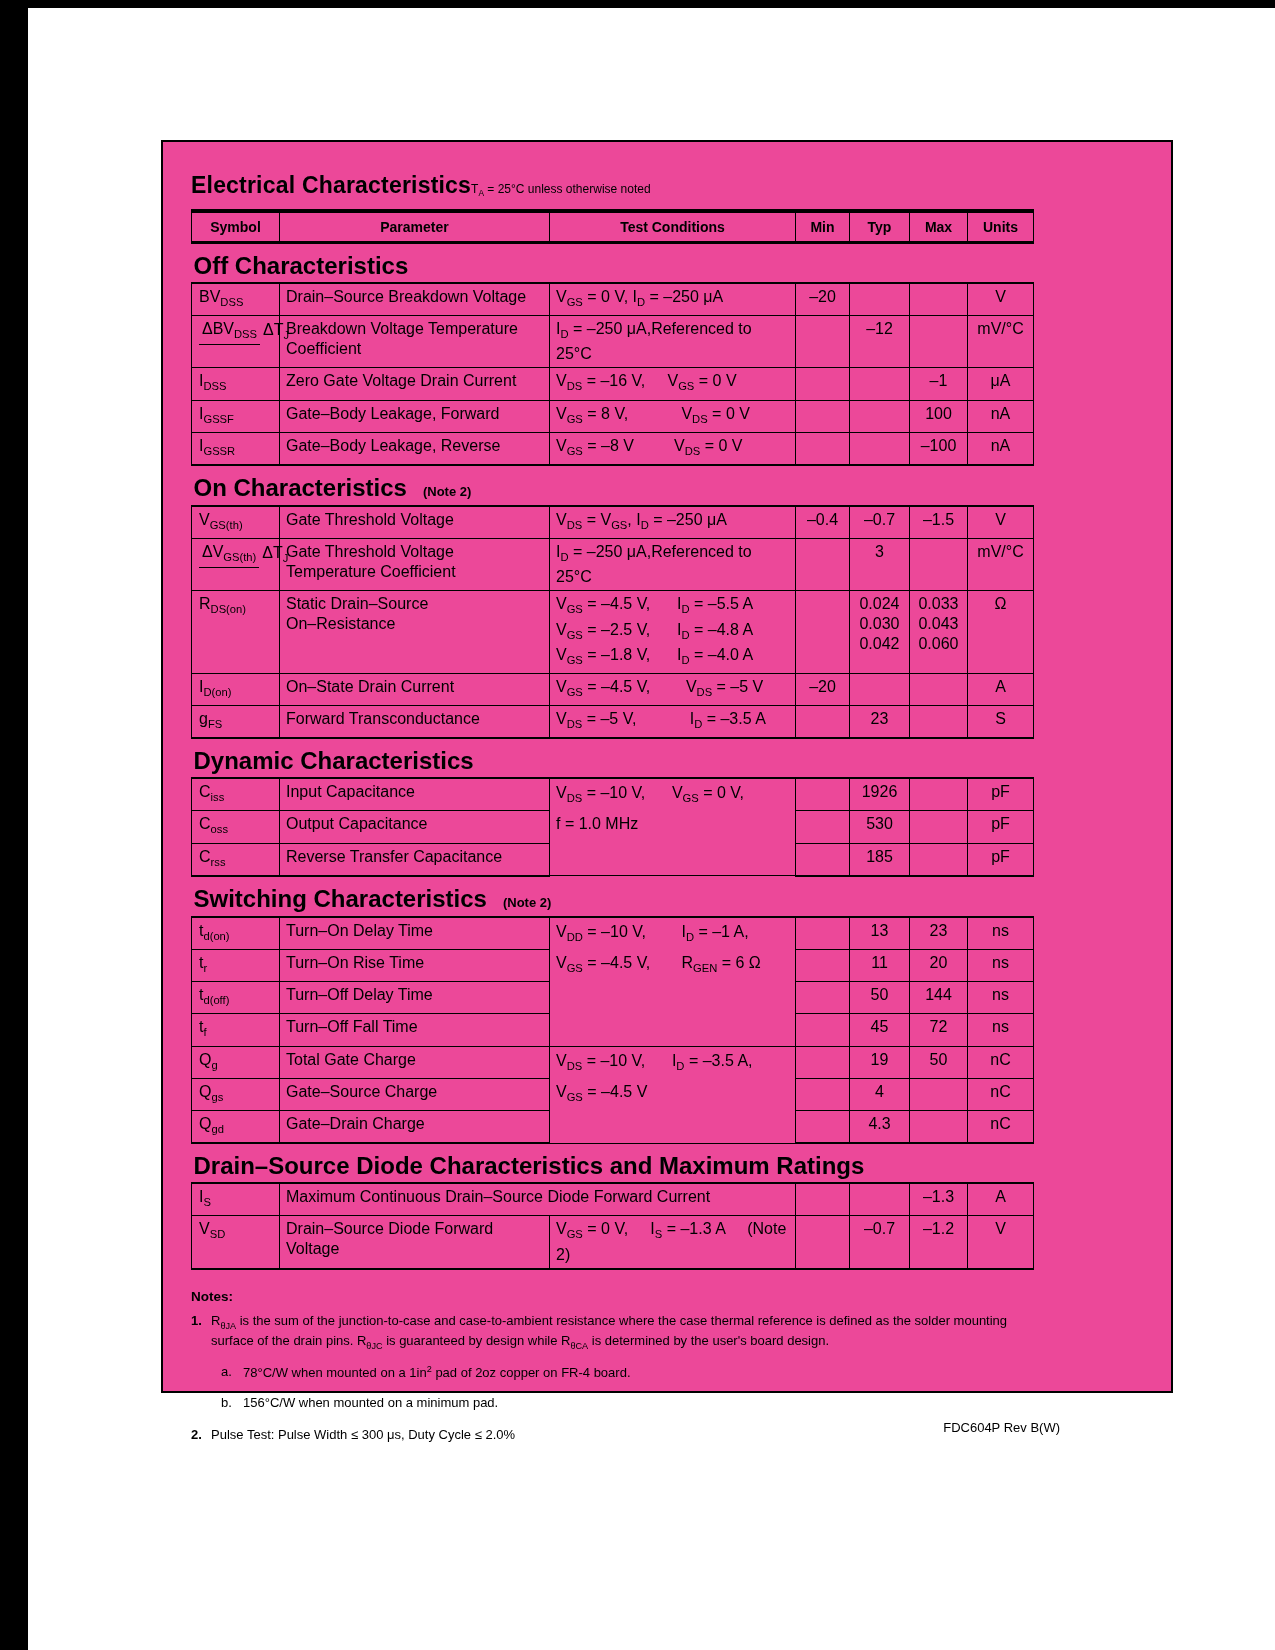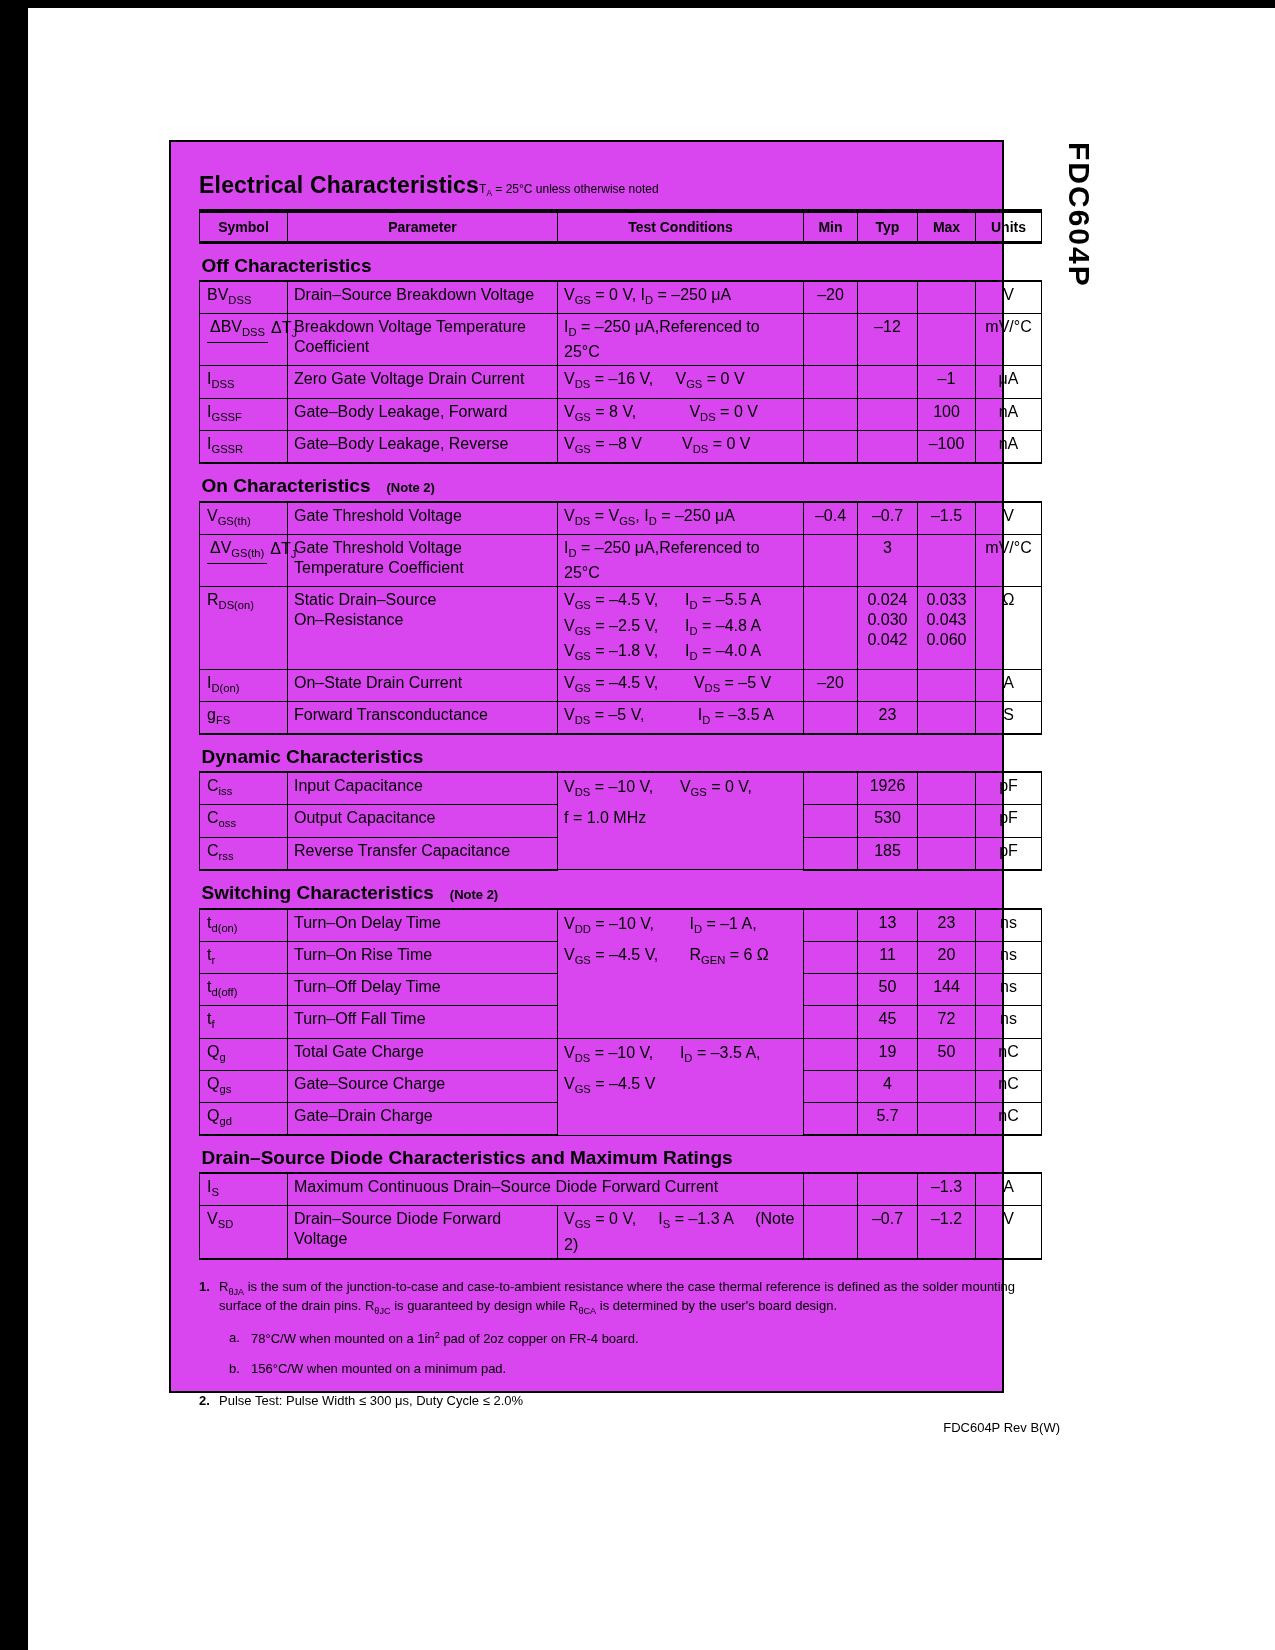--- a/index.html
+++ b/index.html
@@ -19,10 +19,10 @@
   }
 
   .frame {
-    position:absolute; left:169px; top:140px;
-    width:835px; height:1253px;
+    position:absolute; left:161px; top:140px;
+    width:1012px; height:1253px;
     border:2px solid #000;
-    background:#d946ef;
+    background:#ec4899;
   }
   .content { padding:30px 26px 0 28px; }
 

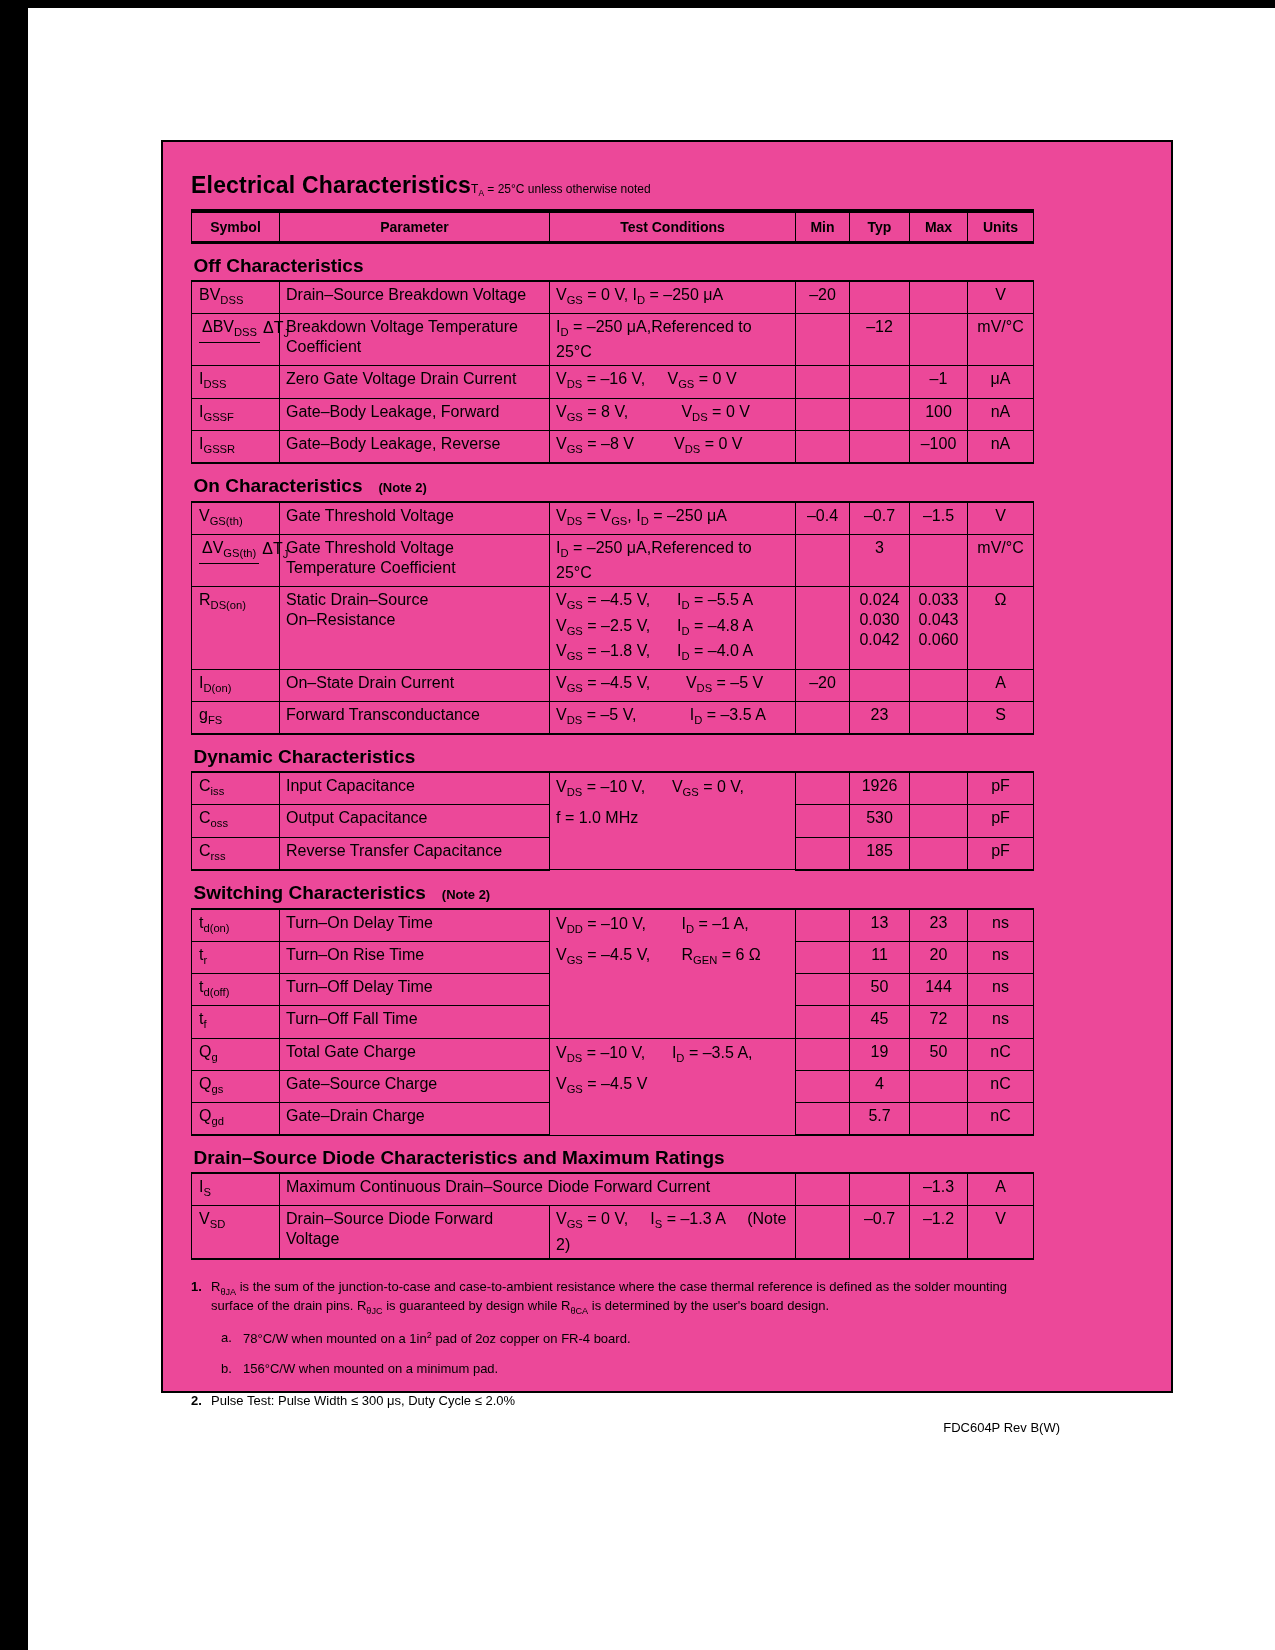--- a/index.html
+++ b/index.html
@@ -45,7 +45,7 @@
     border-left:0; border-right:0; border-top:0; border-bottom:2px solid #000;
     padding:12px 0 3px 2px; white-space:normal;
   }
-  .st { font-size:19px; font-weight:bold; }
+  .st { font-size:24px; font-weight:bold; }
   .sn { font-size:13px; font-weight:bold; margin-left:16px; }
   tr.lastrow td { border-bottom:2px solid #000; }
   td.sym { padding-left:7px; }

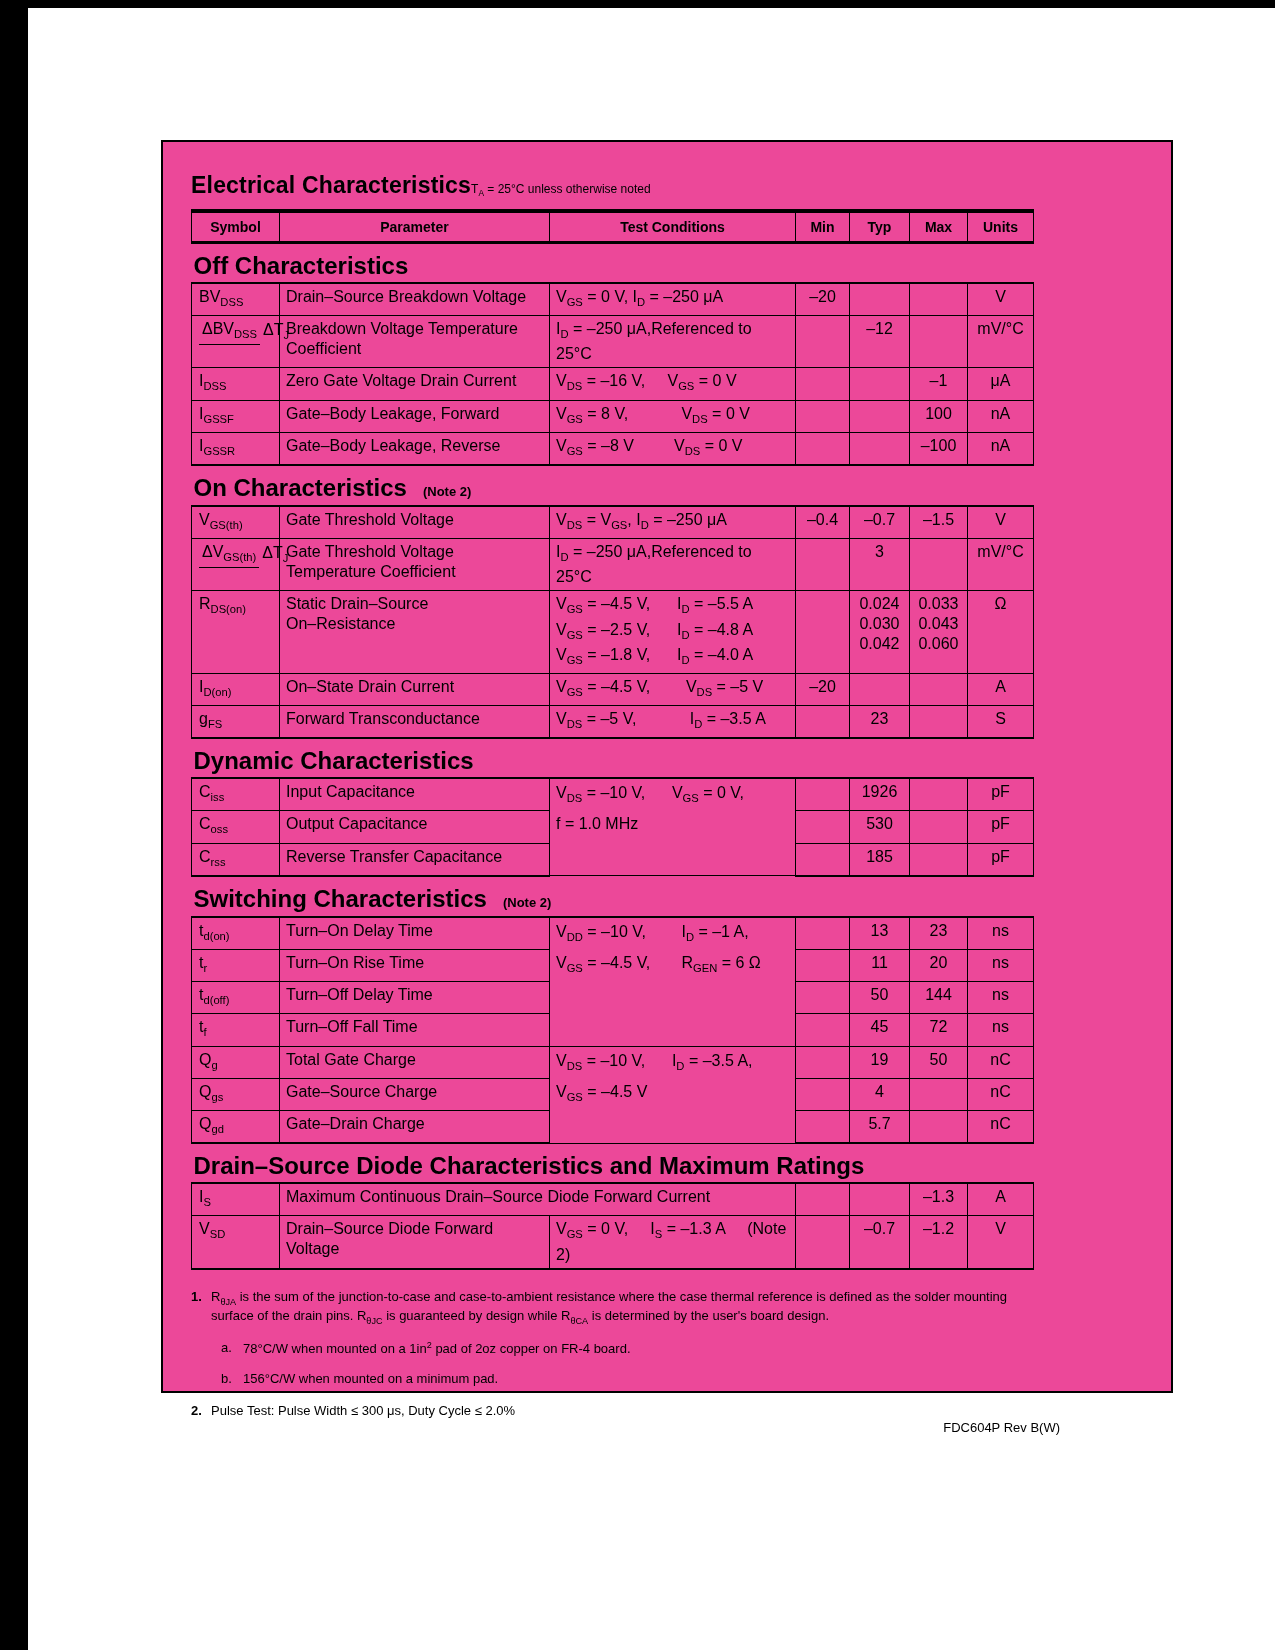--- a/index.html
+++ b/index.html
@@ -309,7 +309,7 @@
           <td class="sym">Q<sub>gd</sub></td>
           <td>Gate–Drain Charge</td>
           <td class="c"></td>
-          <td class="c">5.7</td>
+          <td class="c">4.3</td>
           <td class="c"></td>
           <td class="c">nC</td>
         </tr>

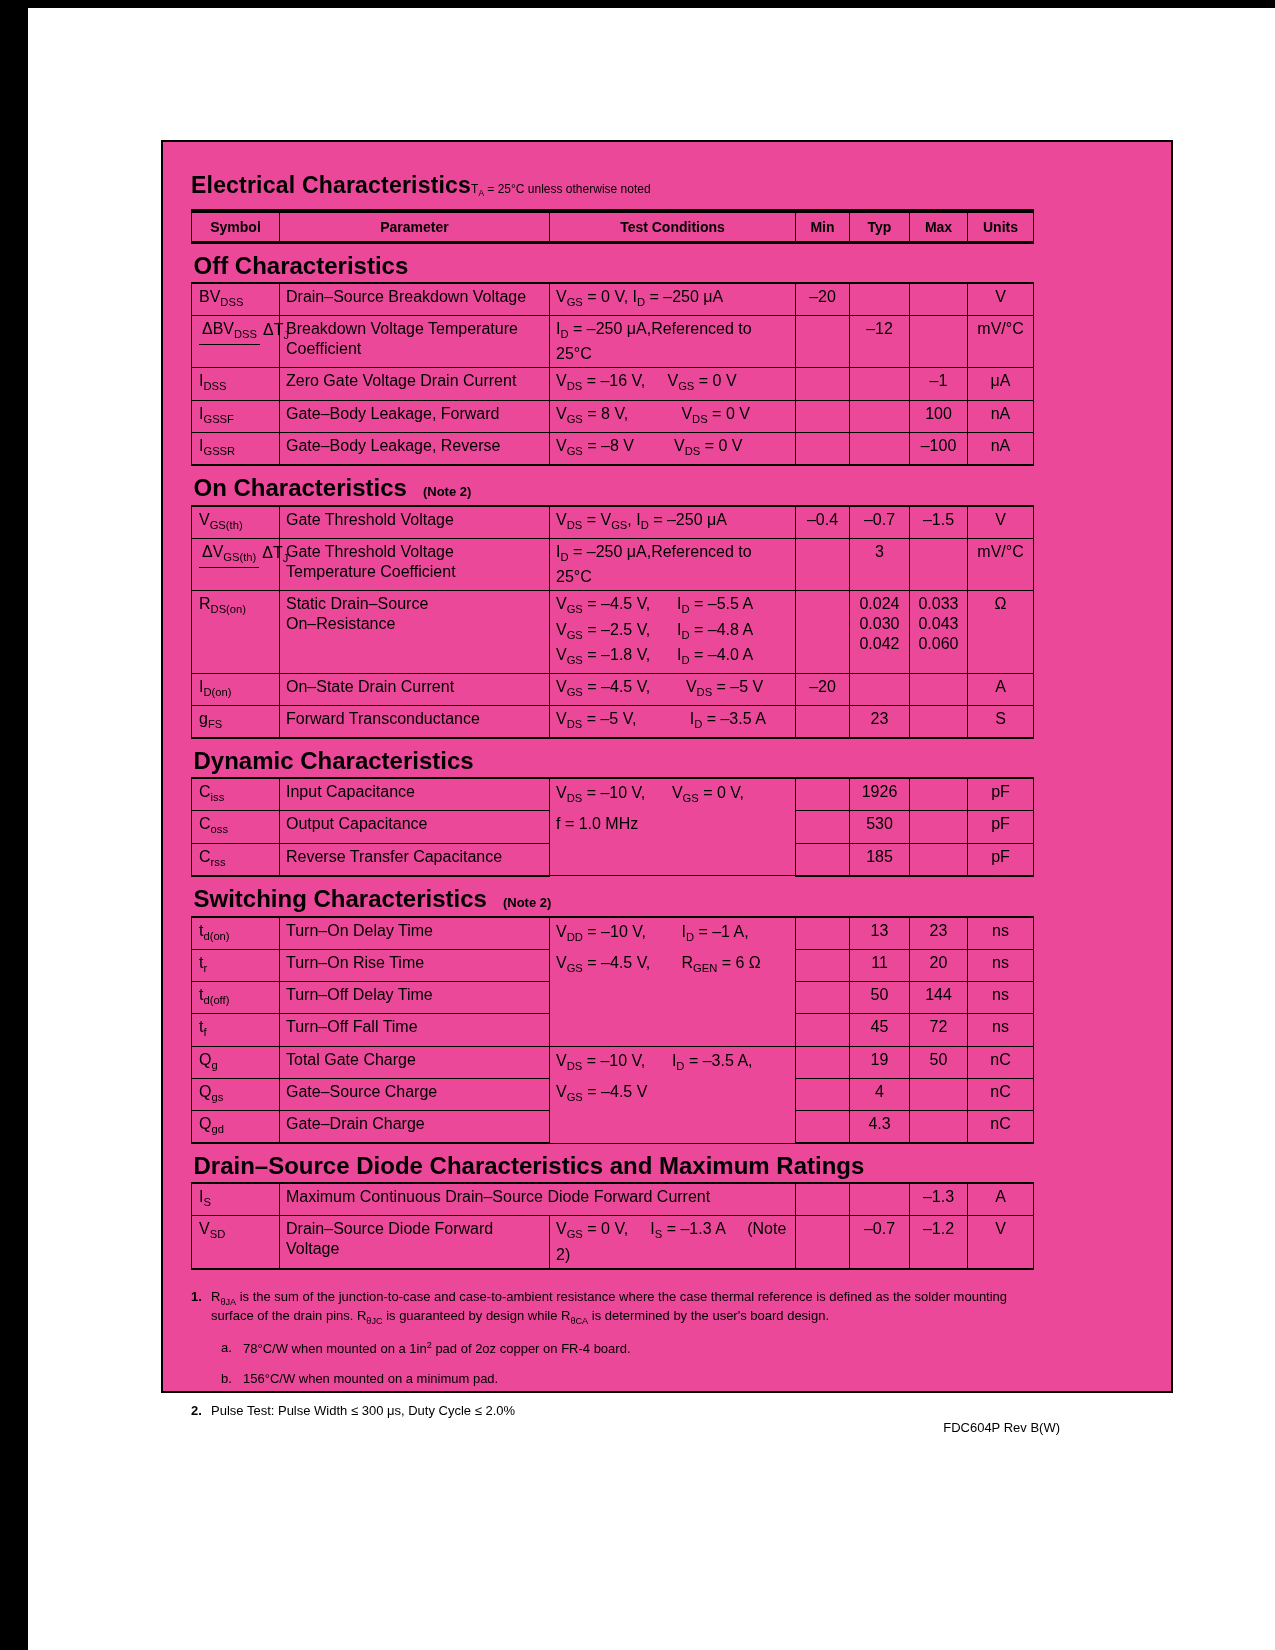--- a/index.html
+++ b/index.html
@@ -341,6 +341,7 @@
     </table>
 
     <div class="notes">
+      <div class="note-label">Notes:</div>
       <div class="note">
         <span class="num">1.</span>
         <span class="txt">R<sub>θJA</sub> is the sum of the junction-to-case and case-to-ambient resistance where the case thermal reference is defined as the solder mounting surface of the drain pins.  R<sub>θJC</sub> is guaranteed by design while R<sub>θCA</sub> is determined by the user's board design.</span>

